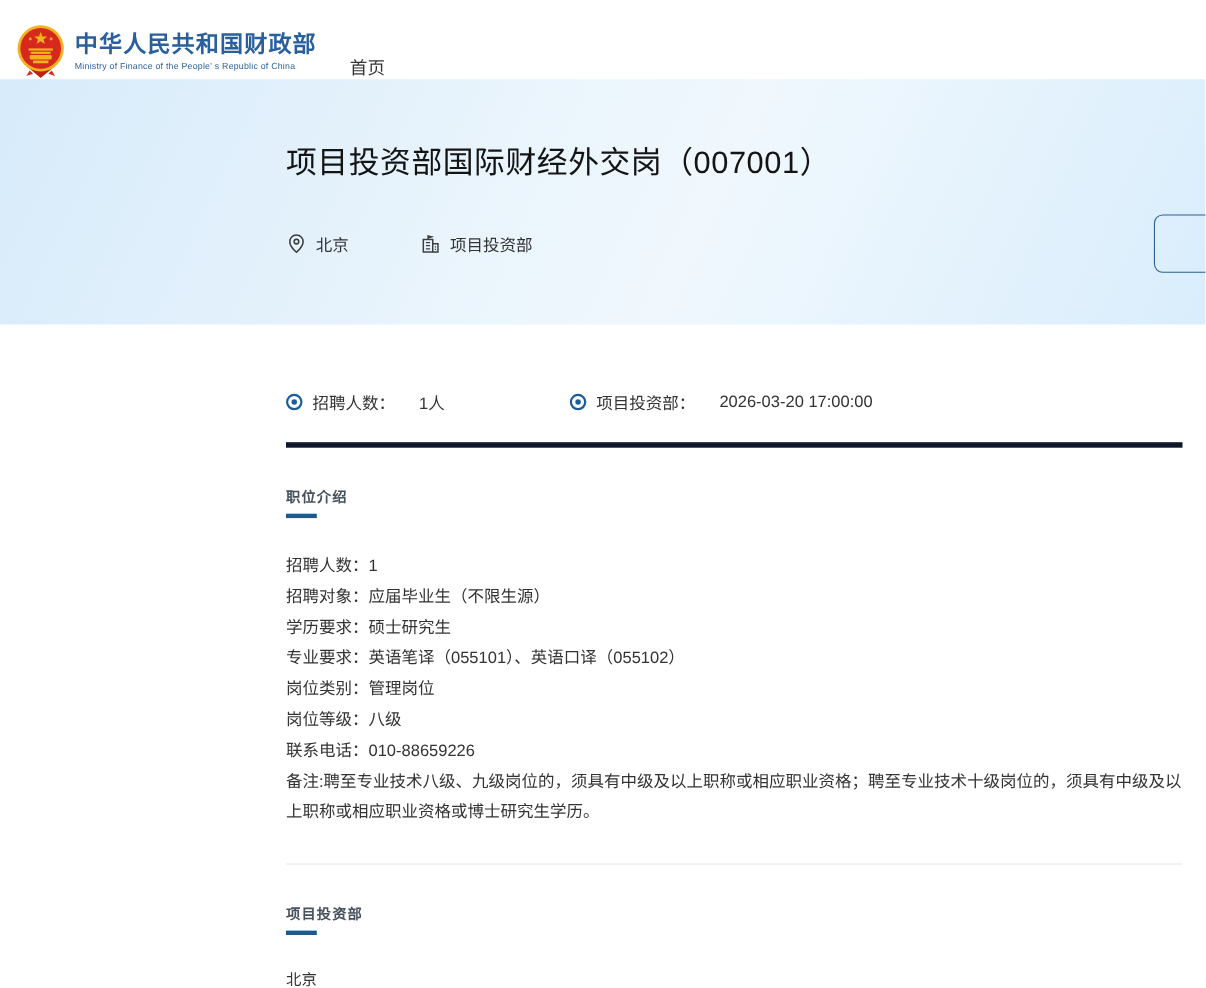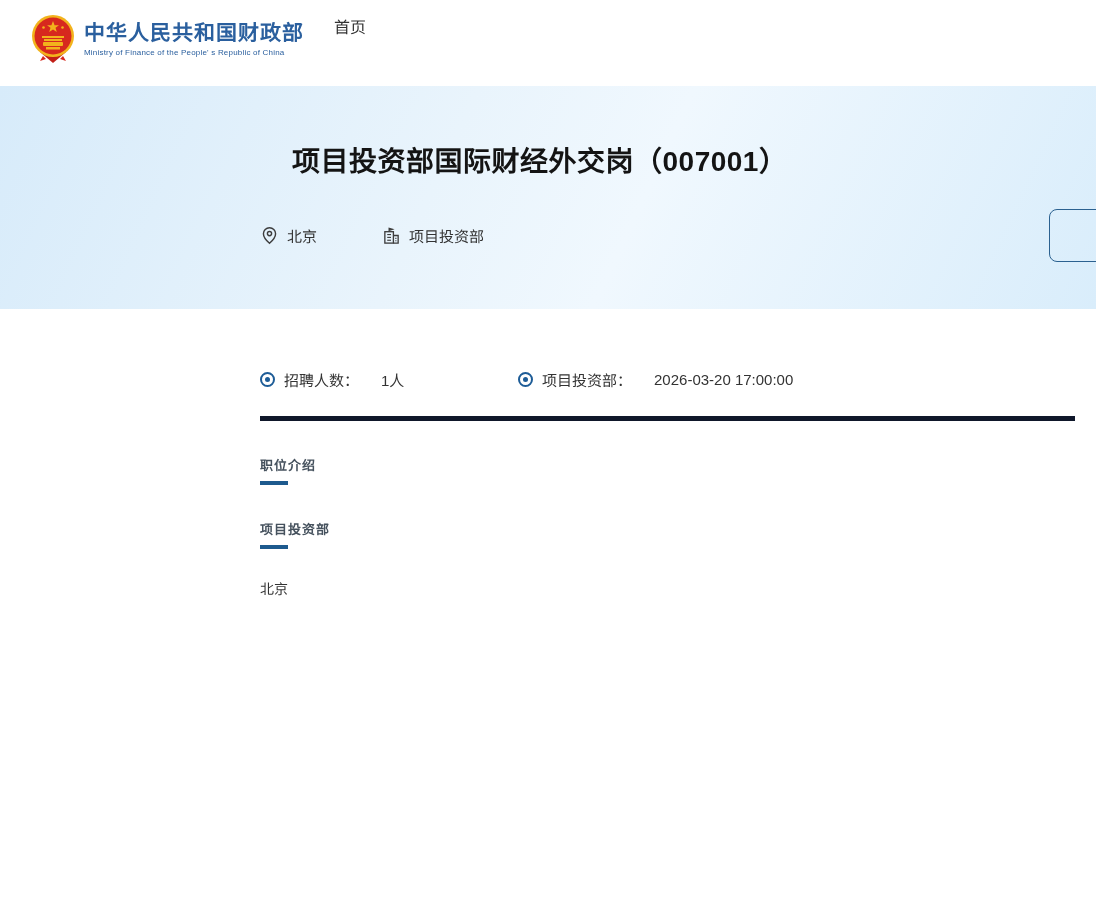--- a/index.html
+++ b/index.html
@@ -18,9 +18,8 @@
     height: 72px;
     background: #ffffff;
     display: flex;
-    align-items: flex-start;
-    padding-left: 30px;
-    margin-top: 14px;
+    align-items: flex-end;
+    padding-left: 14px;
   }
   .brand {
     display: flex;

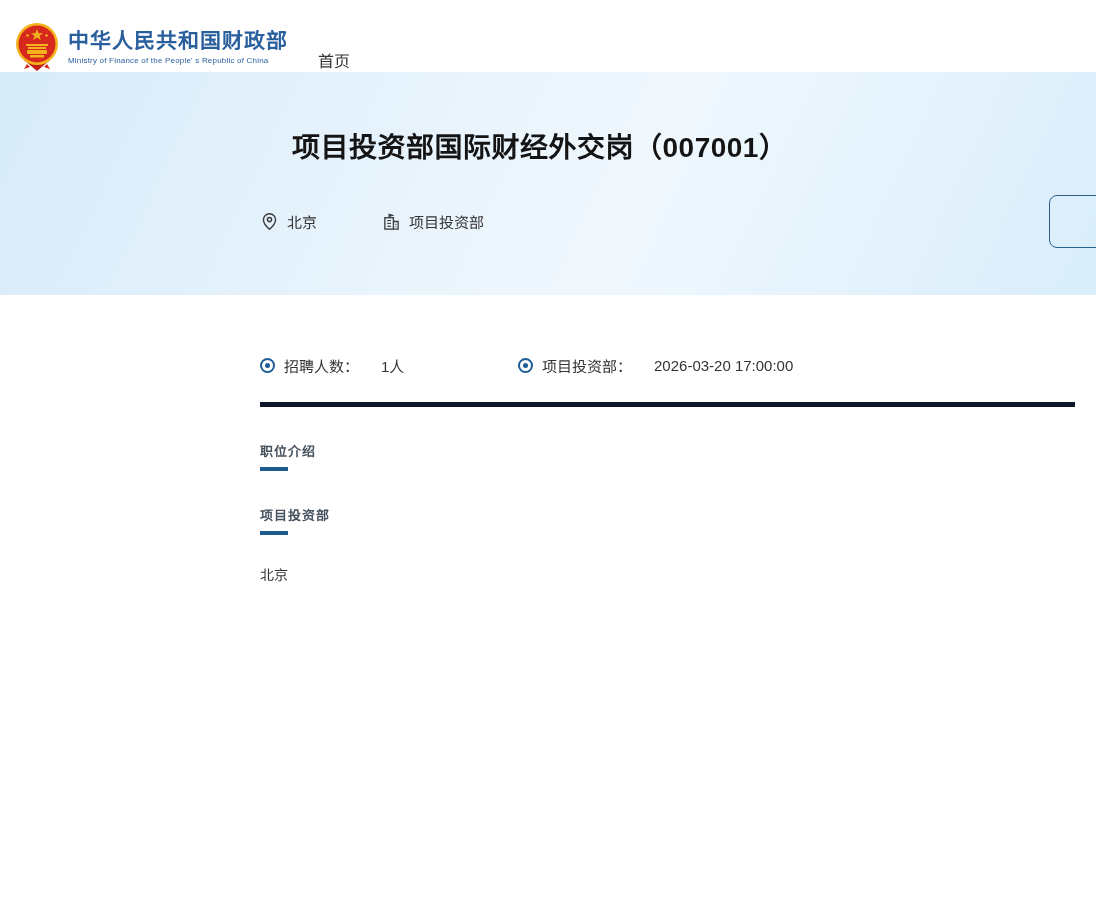--- a/index.html
+++ b/index.html
@@ -60,11 +60,10 @@
   .hero-inner { padding: 60px 0 0 260px; }
   .job-title {
     font-size: 28px;
-    font-weight: 700;
+    font-weight: 400;
     color: #141414;
     letter-spacing: 0.5px;
     line-height: 32px;
-    margin-left: 32px;
   }
   .job-meta {
     margin-top: 47px;

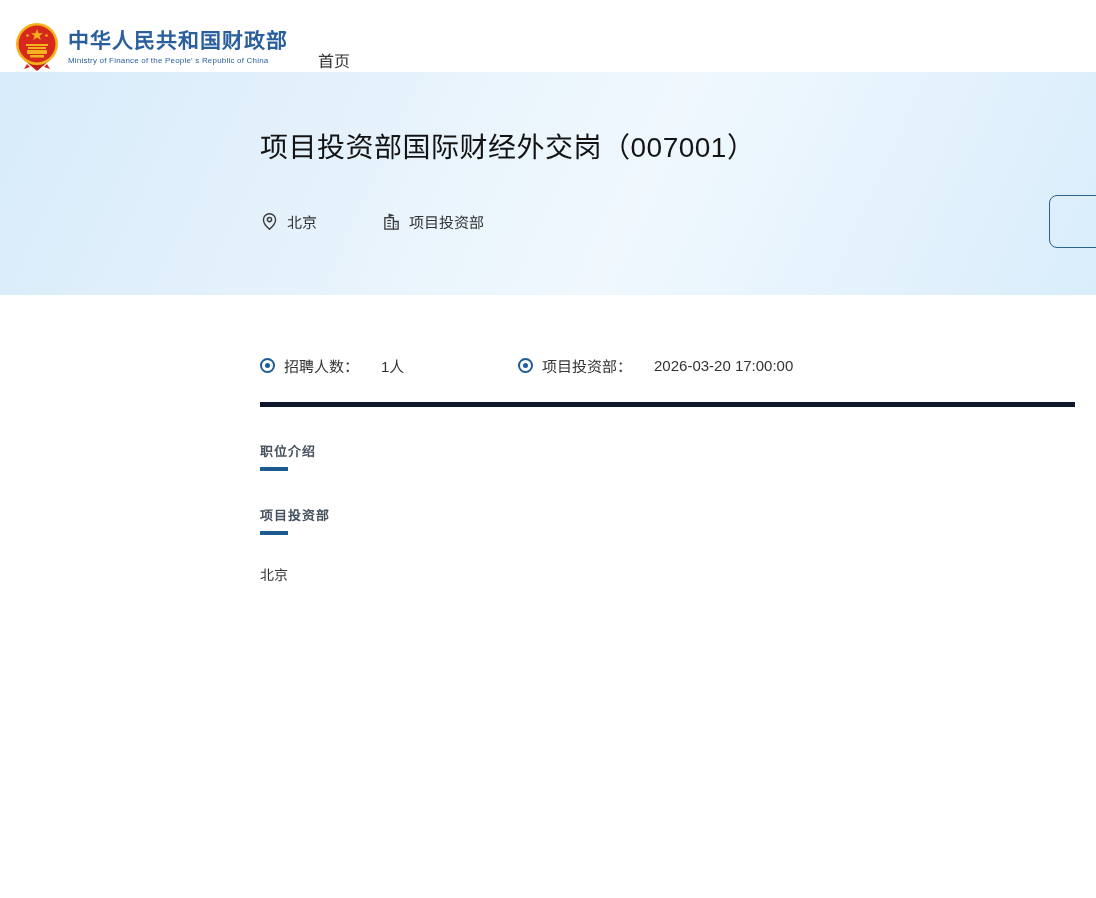--- a/index.html
+++ b/index.html
@@ -225,6 +225,16 @@
   <section class="section">
     <h2 class="section-title">职位介绍</h2>
     <div class="section-underline"></div>
+    <div class="detail-lines">
+      <p class="detail-line">招聘人数：1</p>
+      <p class="detail-line">招聘对象：应届毕业生（不限生源）</p>
+      <p class="detail-line">学历要求：硕士研究生</p>
+      <p class="detail-line">专业要求：英语笔译（055101）、英语口译（055102）</p>
+      <p class="detail-line">岗位类别：管理岗位</p>
+      <p class="detail-line">岗位等级：八级</p>
+      <p class="detail-line">联系电话：010-88659226</p>
+      <p class="detail-line">备注:聘至专业技术八级、九级岗位的，须具有中级及以上职称或相应职业资格；聘至专业技术十级岗位的，须具有中级及以上职称或相应职业资格或博士研究生学历。</p>
+    </div>
   </section>
 
   <section class="section">

